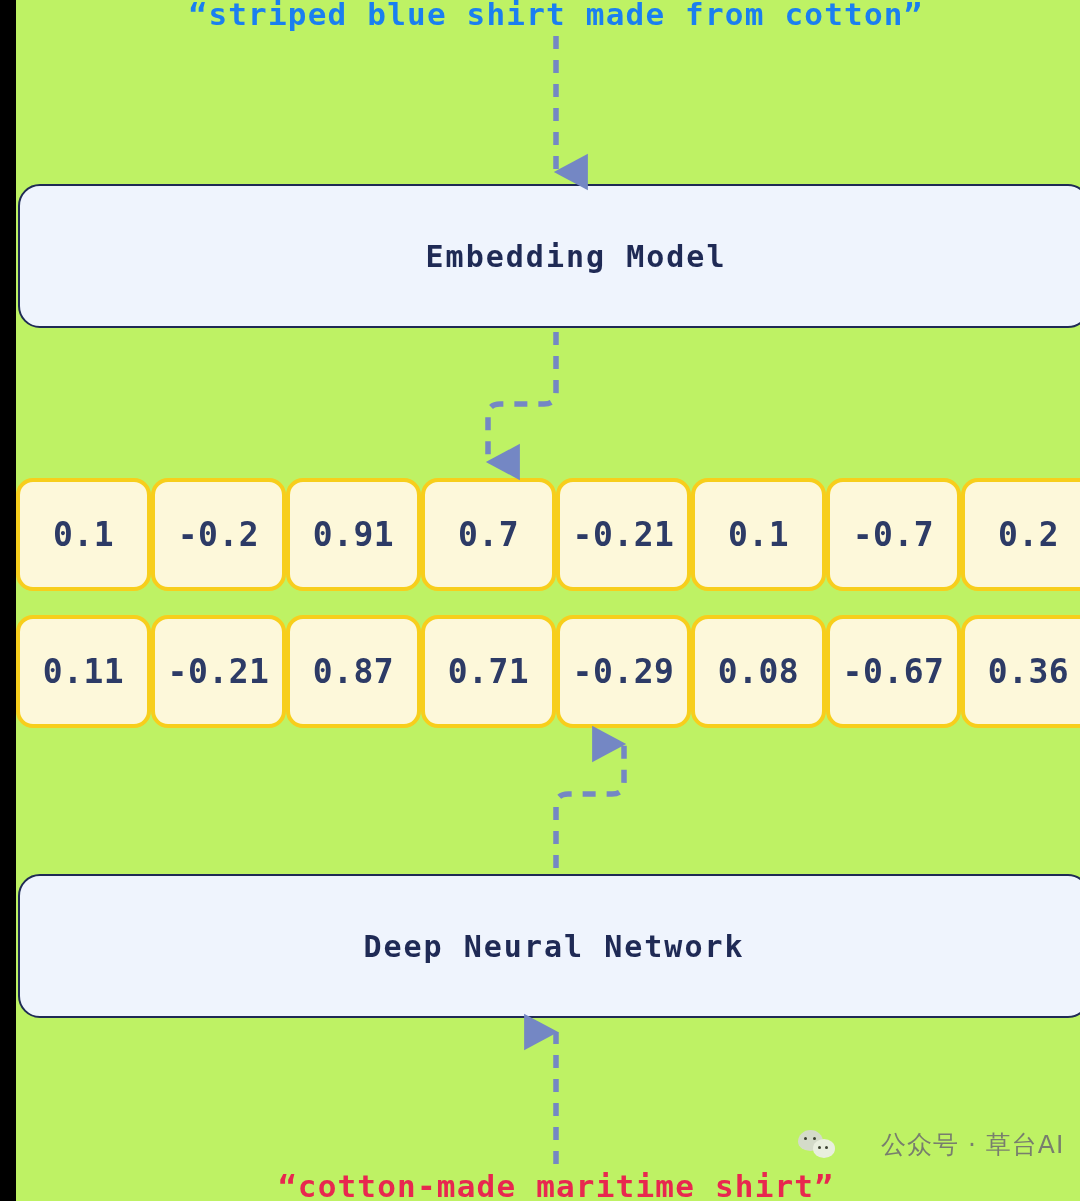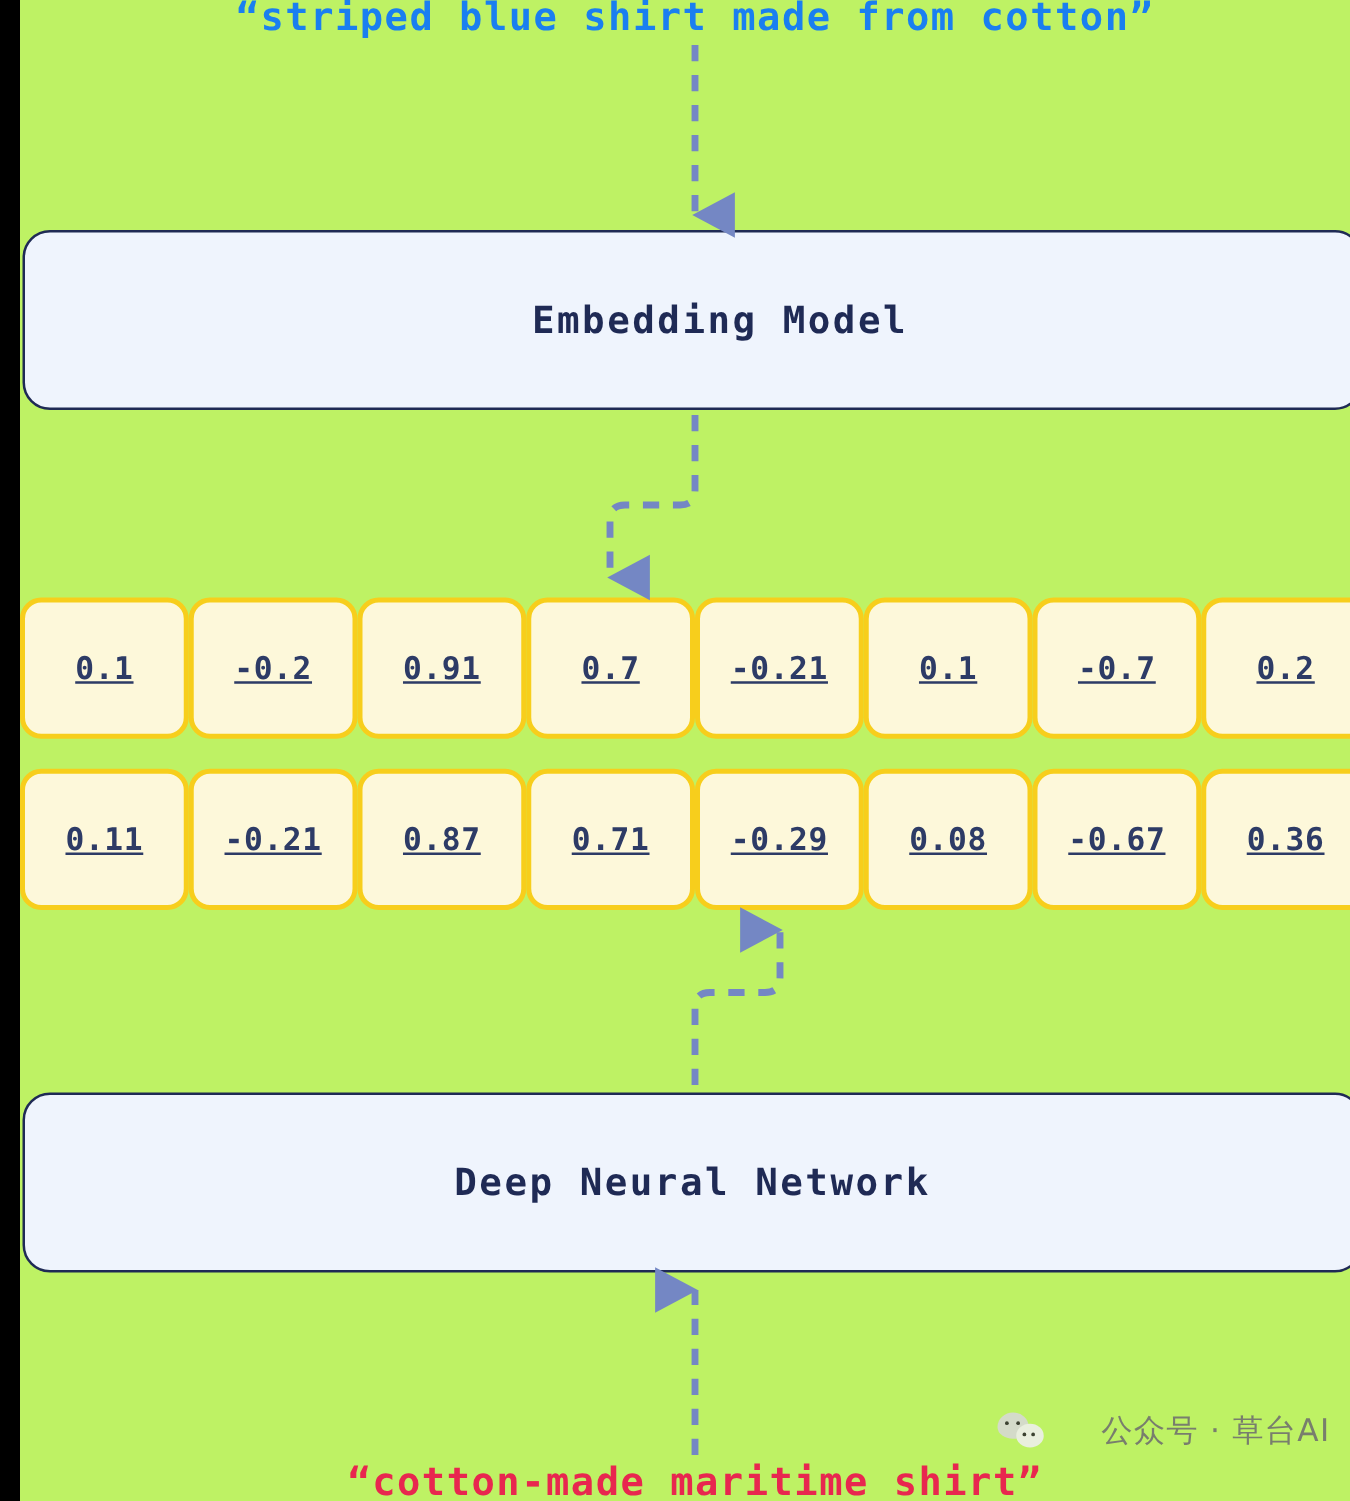--- a/index.html
+++ b/index.html
@@ -99,10 +99,9 @@
     justify-content: center;
     font-family: "DejaVu Sans Mono", "Liberation Mono", monospace;
     font-weight: 700;
-    font-size: 25px;
+    font-size: 33px;
     letter-spacing: 0.5px;
     color: #2d3b66;
-    text-decoration: underline;
   }
 
   

